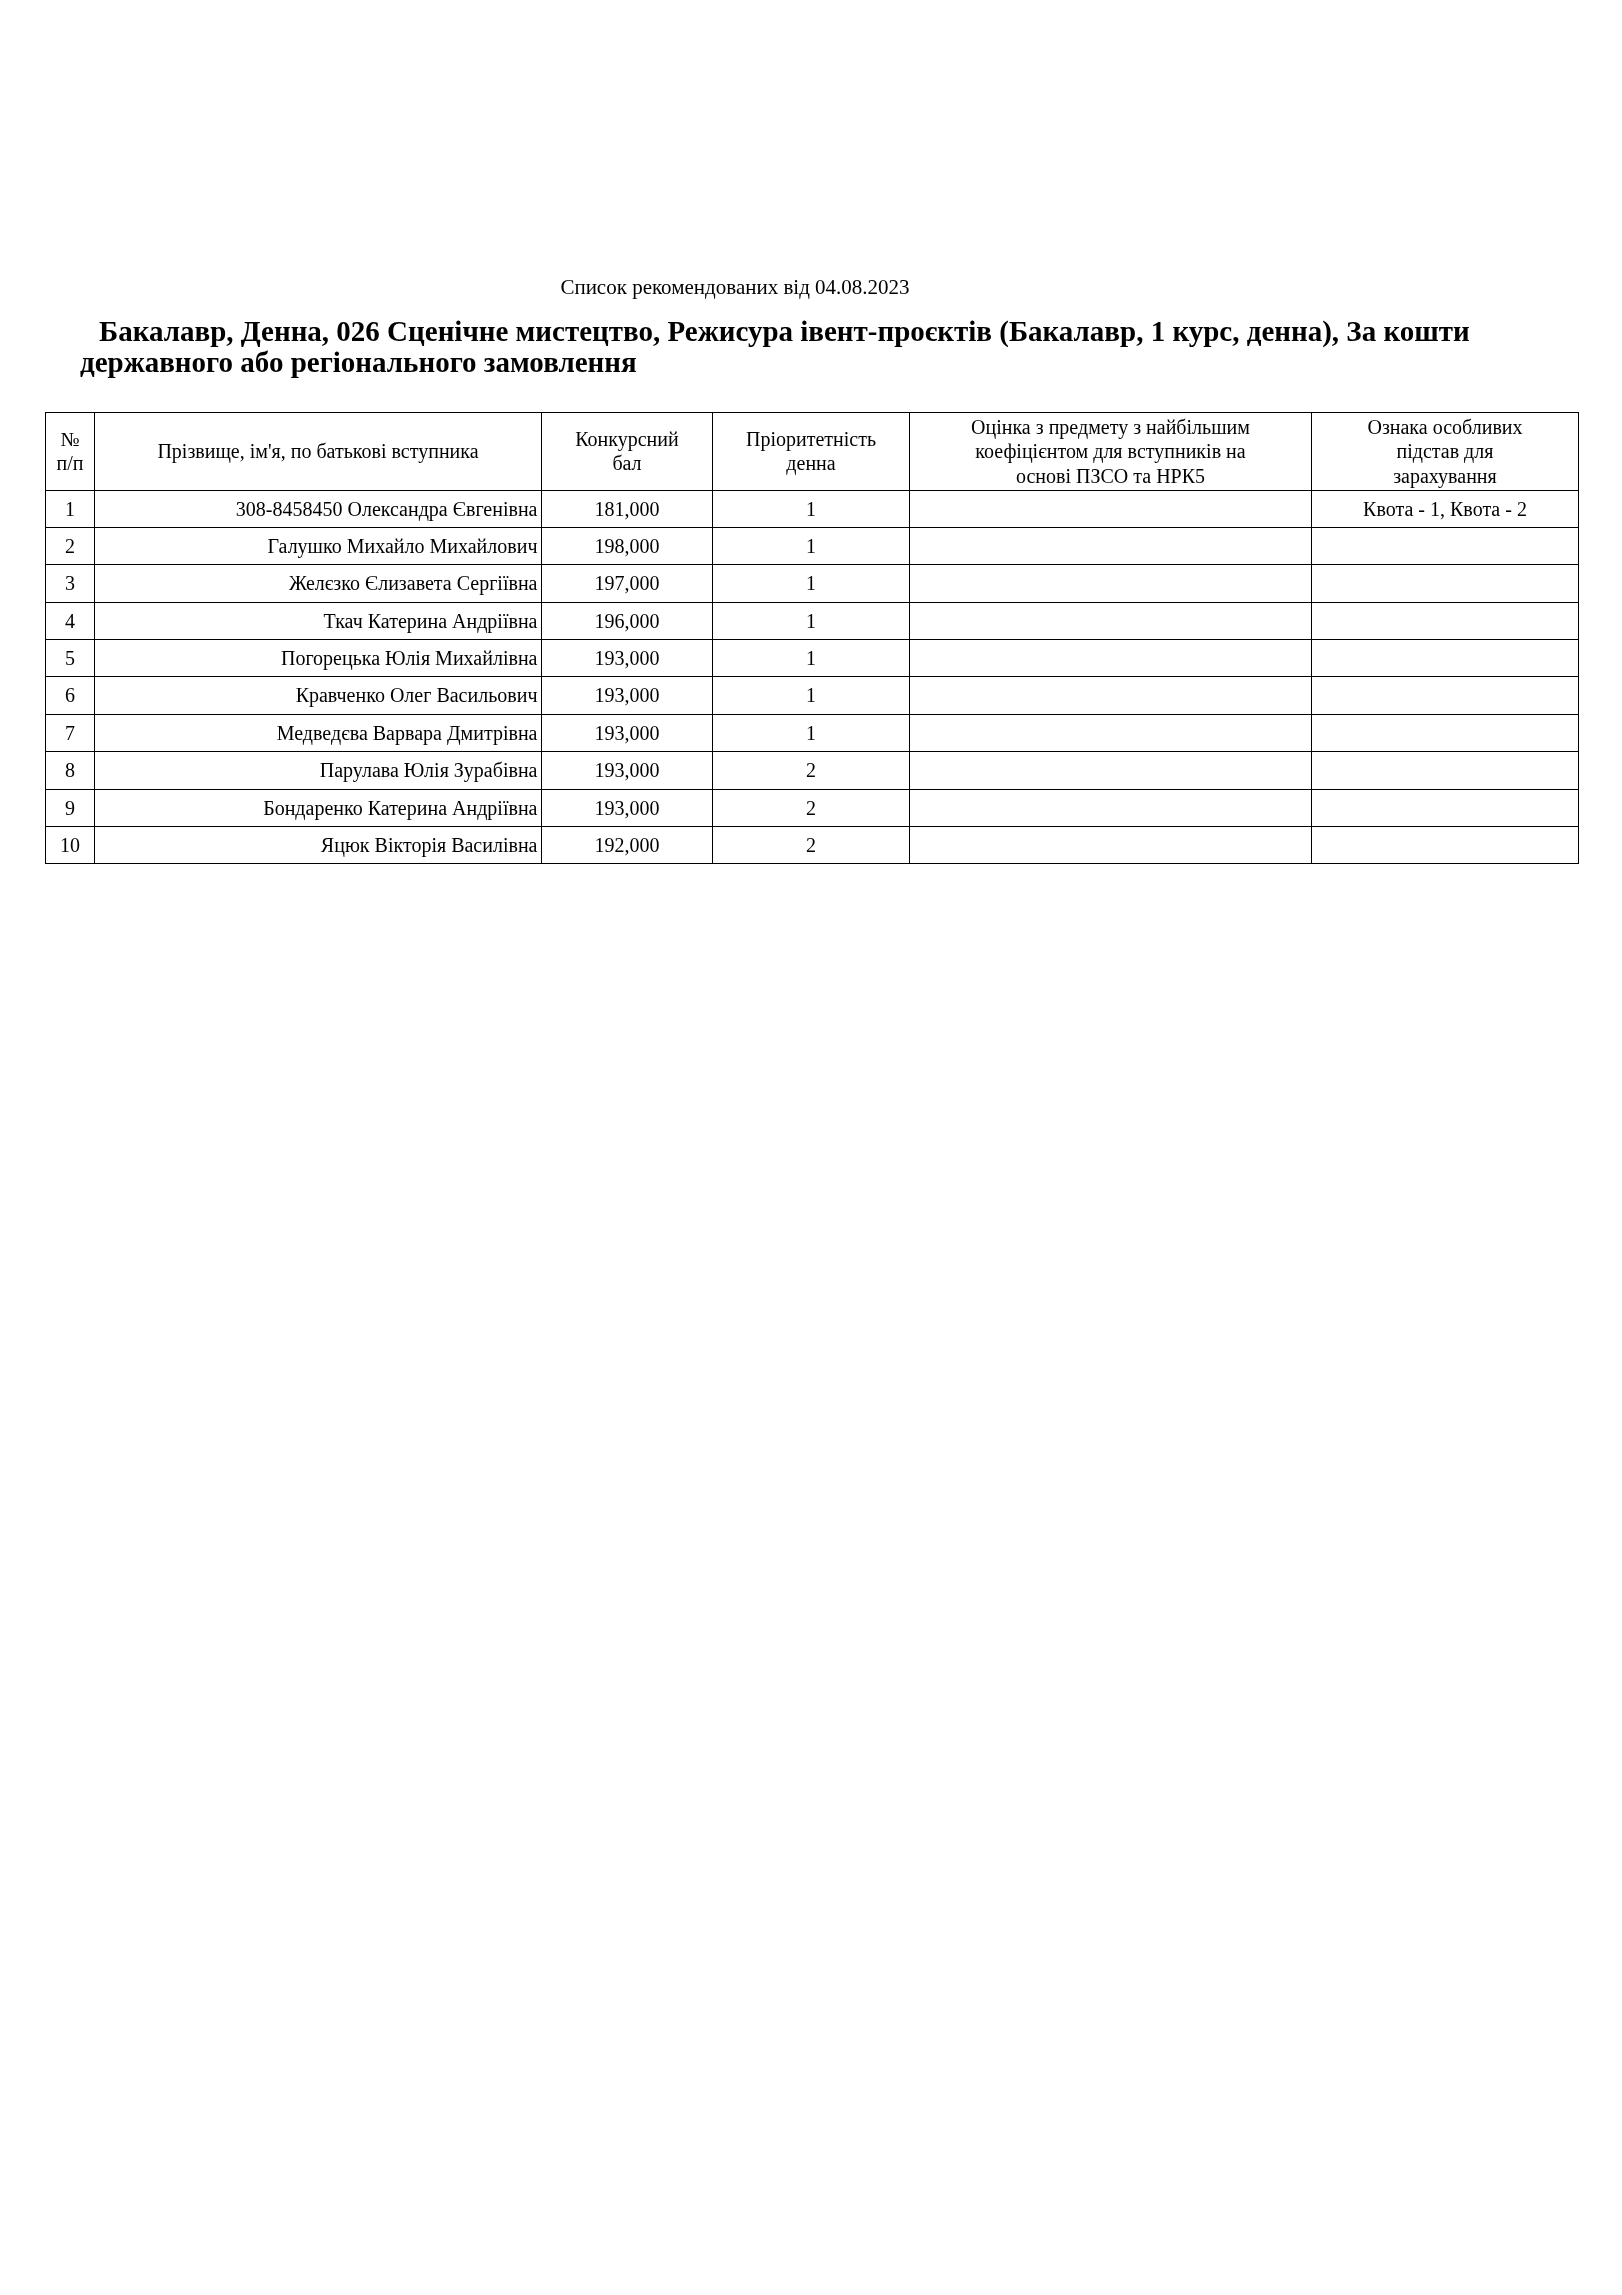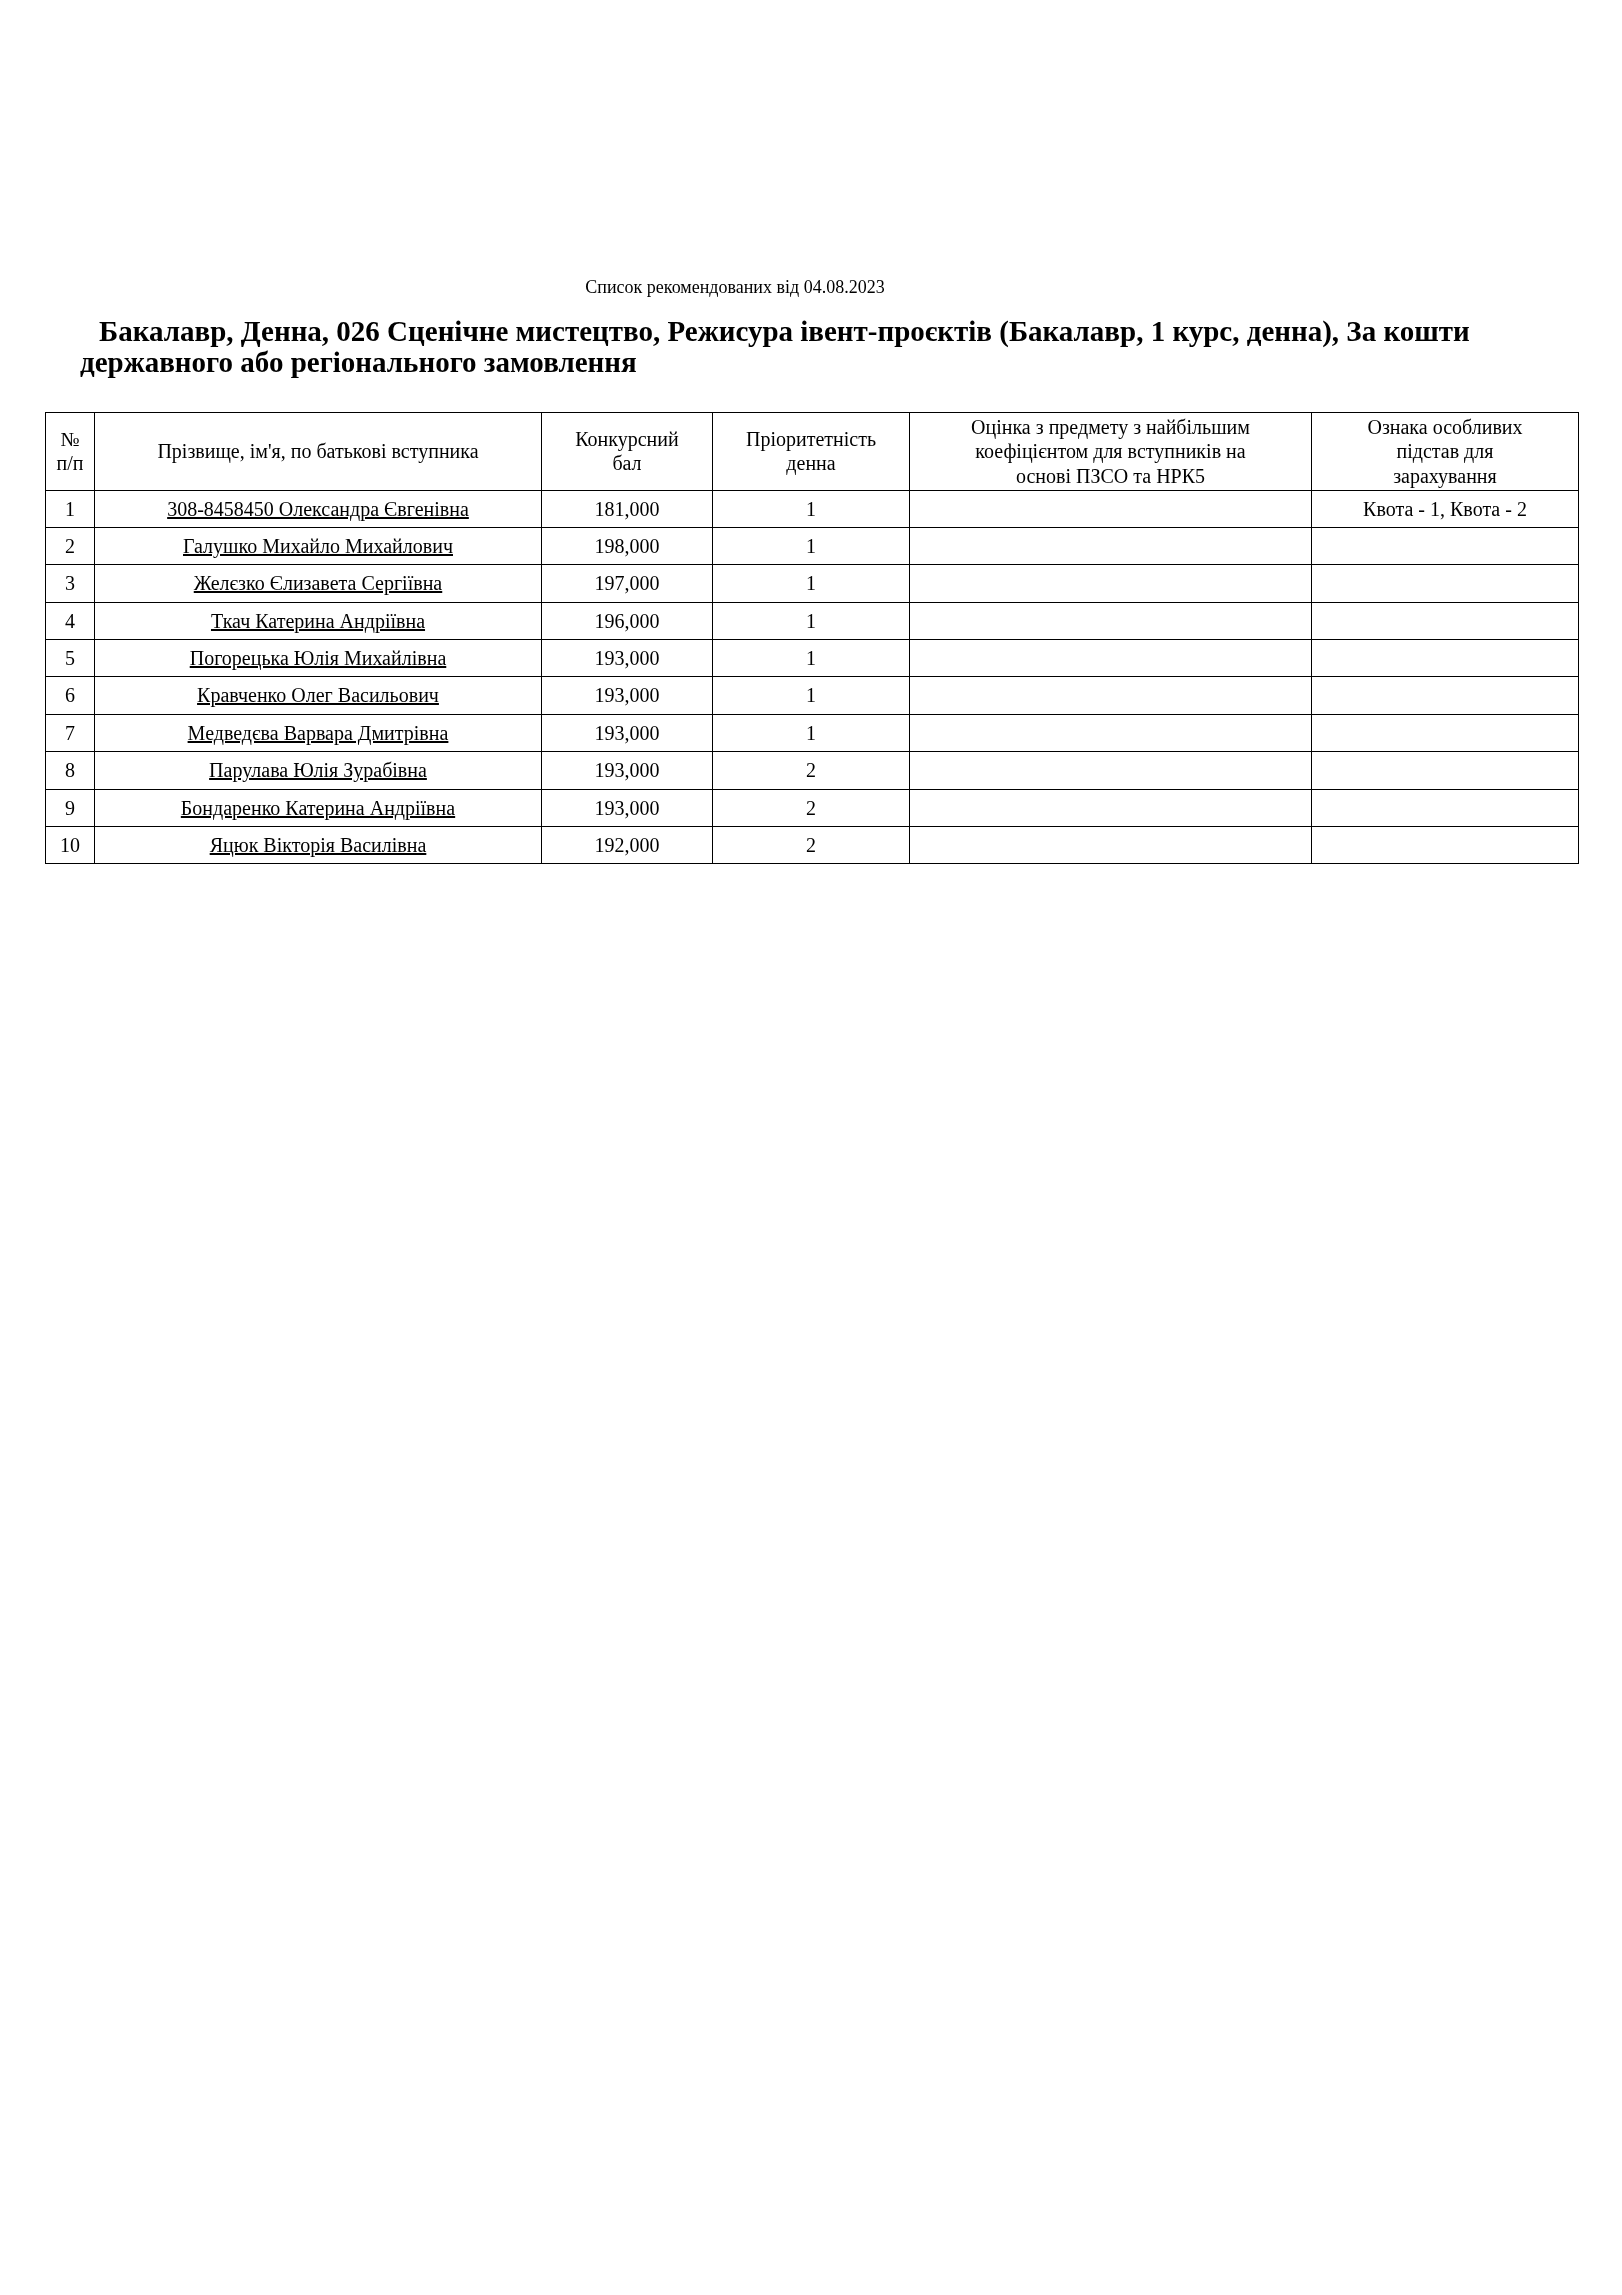--- a/index.html
+++ b/index.html
@@ -28,7 +28,7 @@
     top: 272px;
     width: 1470px;
     text-align: center;
-    font-size: 18px;
+    font-size: 21px;
     line-height: 30px;
   }
   .doc-subtitle {

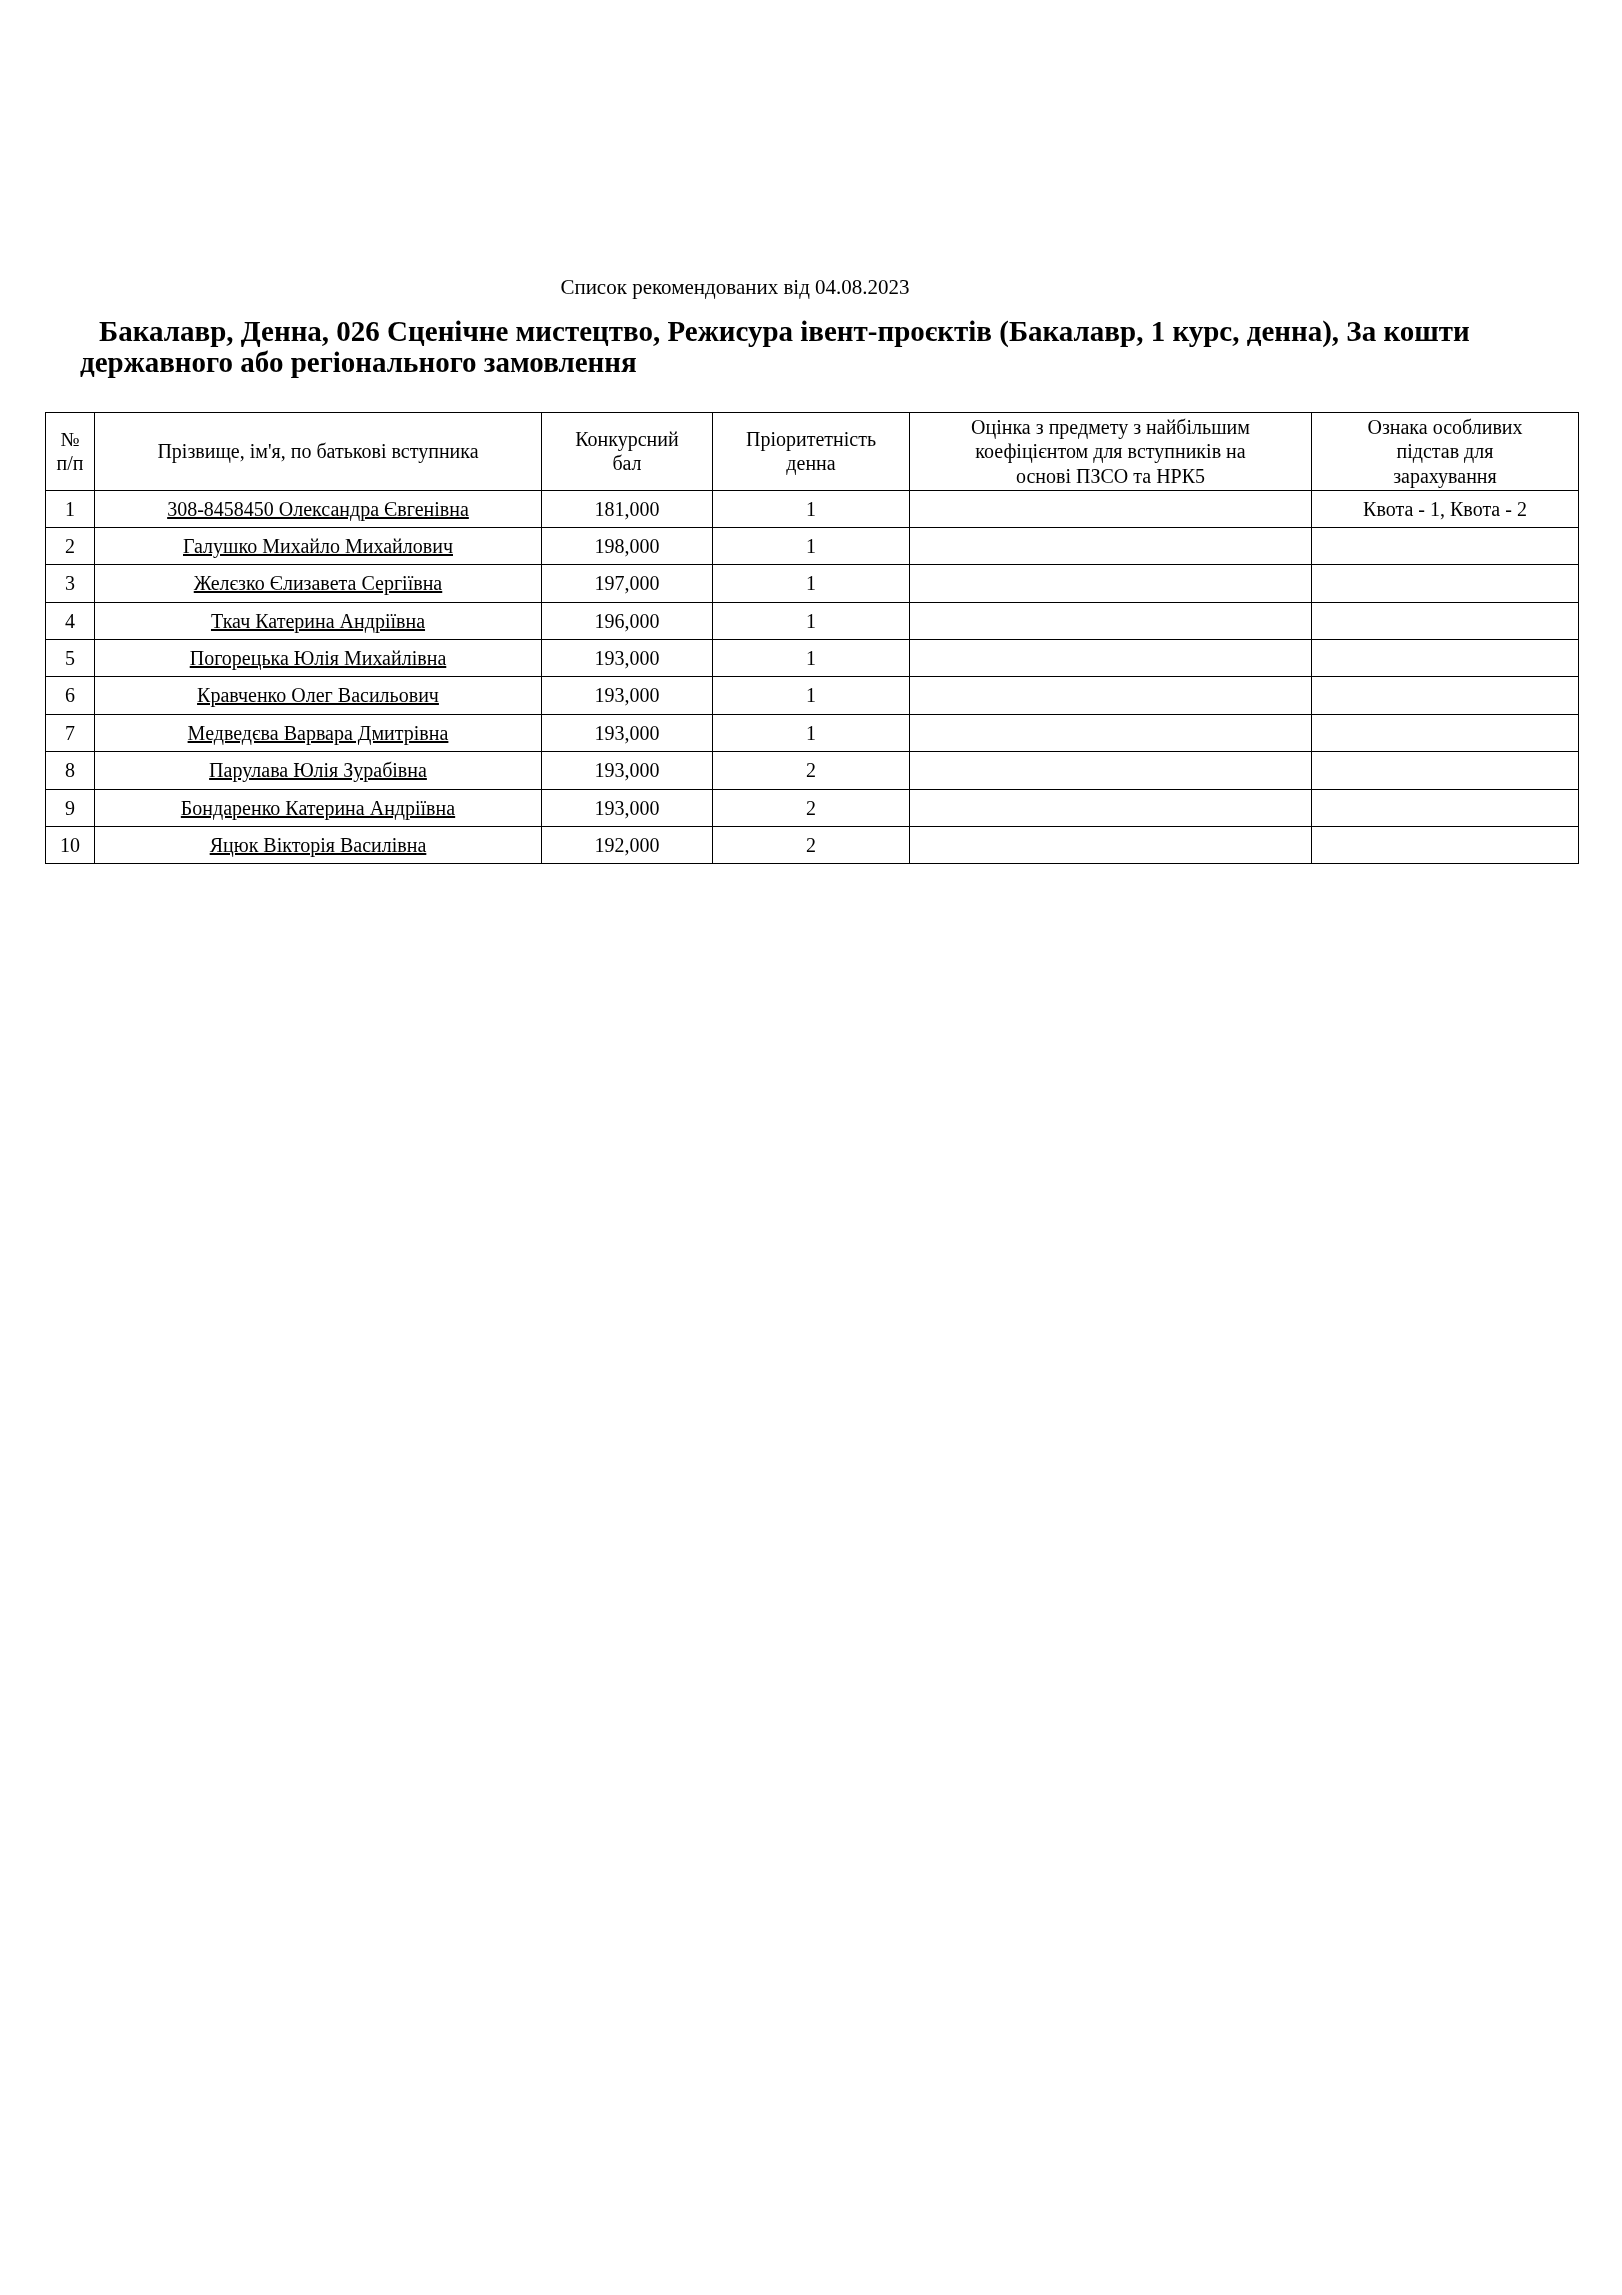--- a/index.html
+++ b/index.html
@@ -72,7 +72,7 @@
     height: 33px;
   }
   td.c-num     { text-align: center; }
-  td.c-name    { text-align: center; padding-left: 8.7px; text-decoration: underline; }
+  td.c-name    { text-align: right; padding-left: 8.7px; }
   td.c-score   { text-align: center; }
   td.c-prio    { text-align: center; }
   td.c-mark    { text-align: center; }

